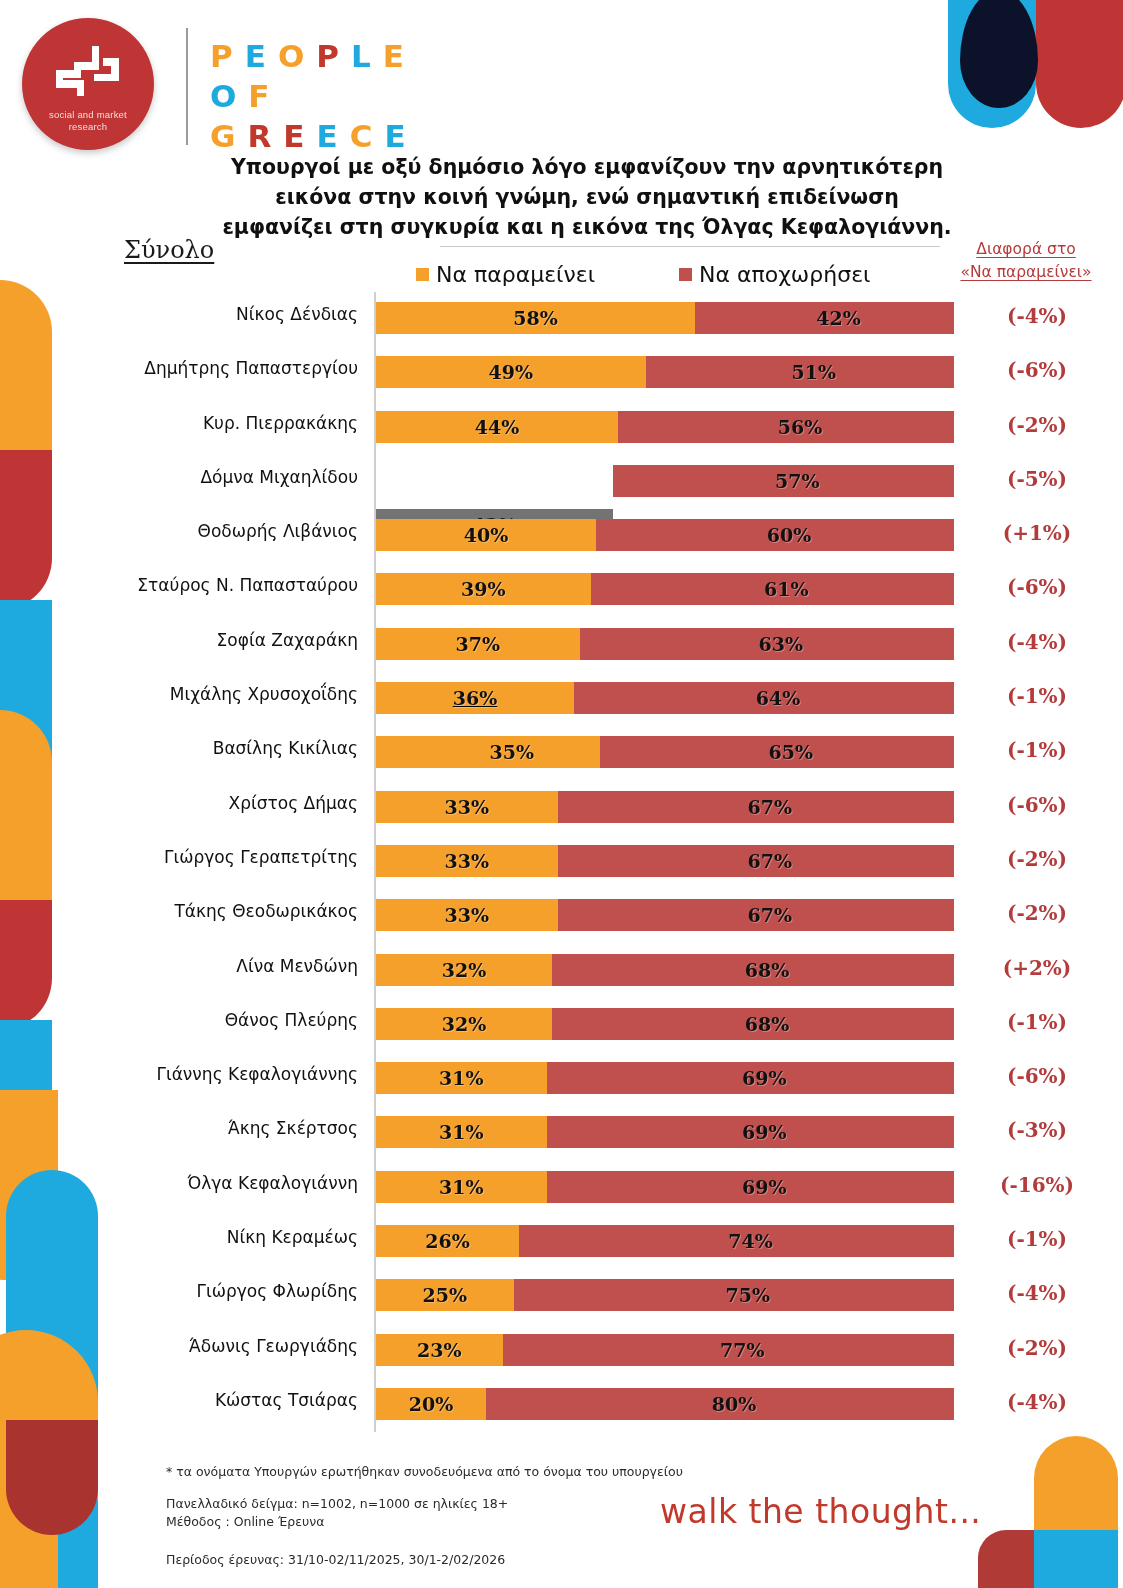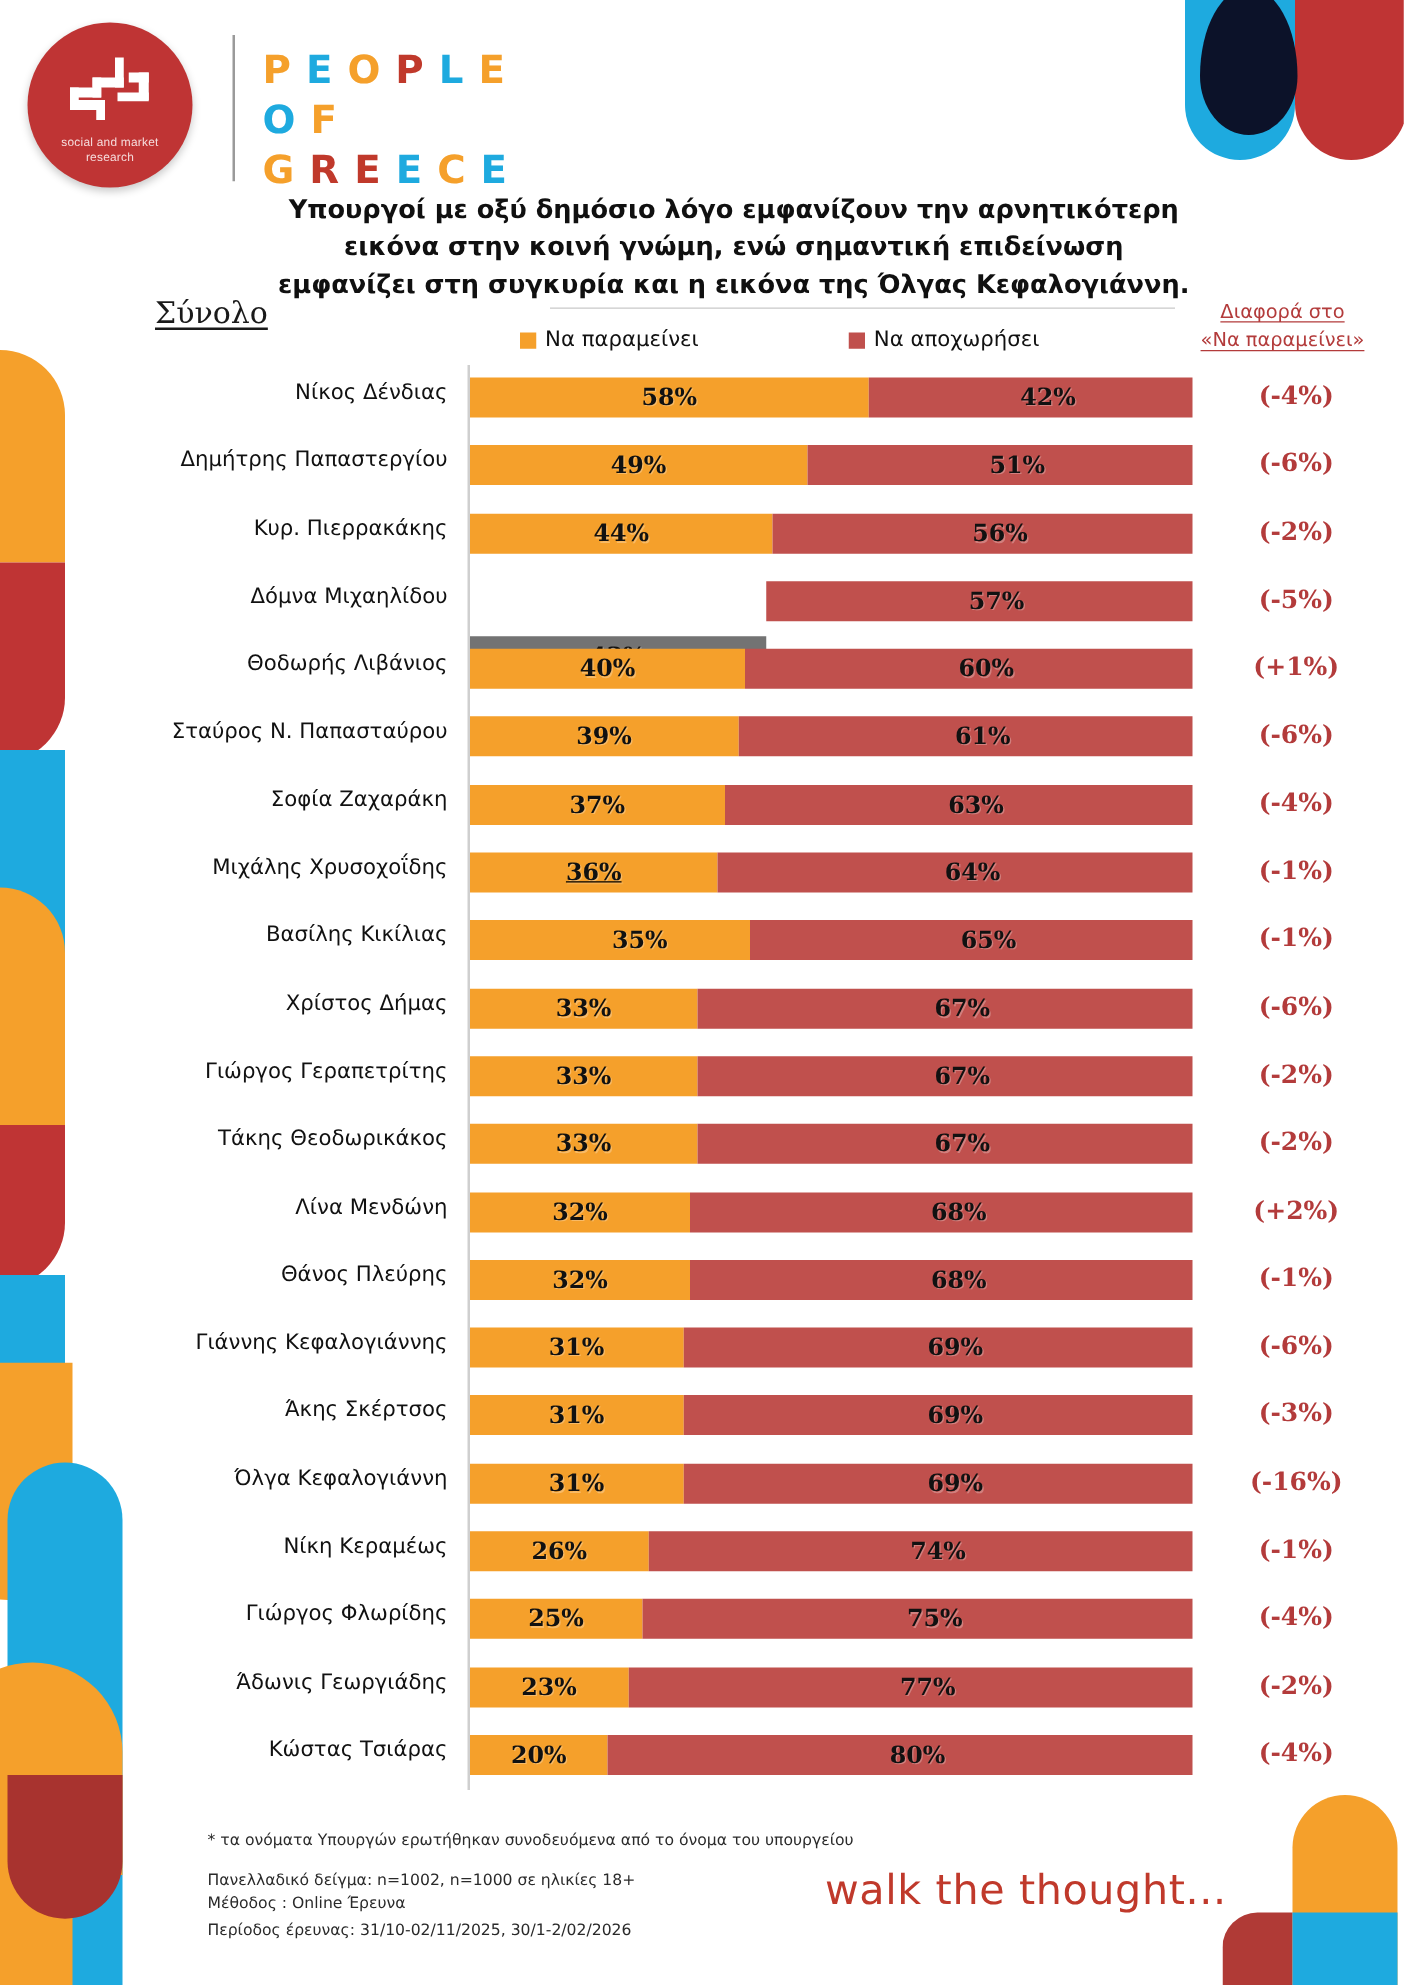--- a/index.html
+++ b/index.html
@@ -76,7 +76,7 @@
   #legend { position: absolute; left: 416px; top: 262px; width: 470px; height: 22px; }
   .legend-item { position: absolute; display: flex; align-items: center; gap: 7px; }
   .legend-swatch { width: 13px; height: 13px; display: inline-block; }
-  .legend-label { font-size: 17px; color: #111; font-family: "DejaVu Sans", sans-serif; }
+  .legend-label { font-size: 22px; color: #111; font-family: "DejaVu Sans", sans-serif; }
 
   
   #chart { position: absolute; left: 0; top: 292px; width: 1123px; }

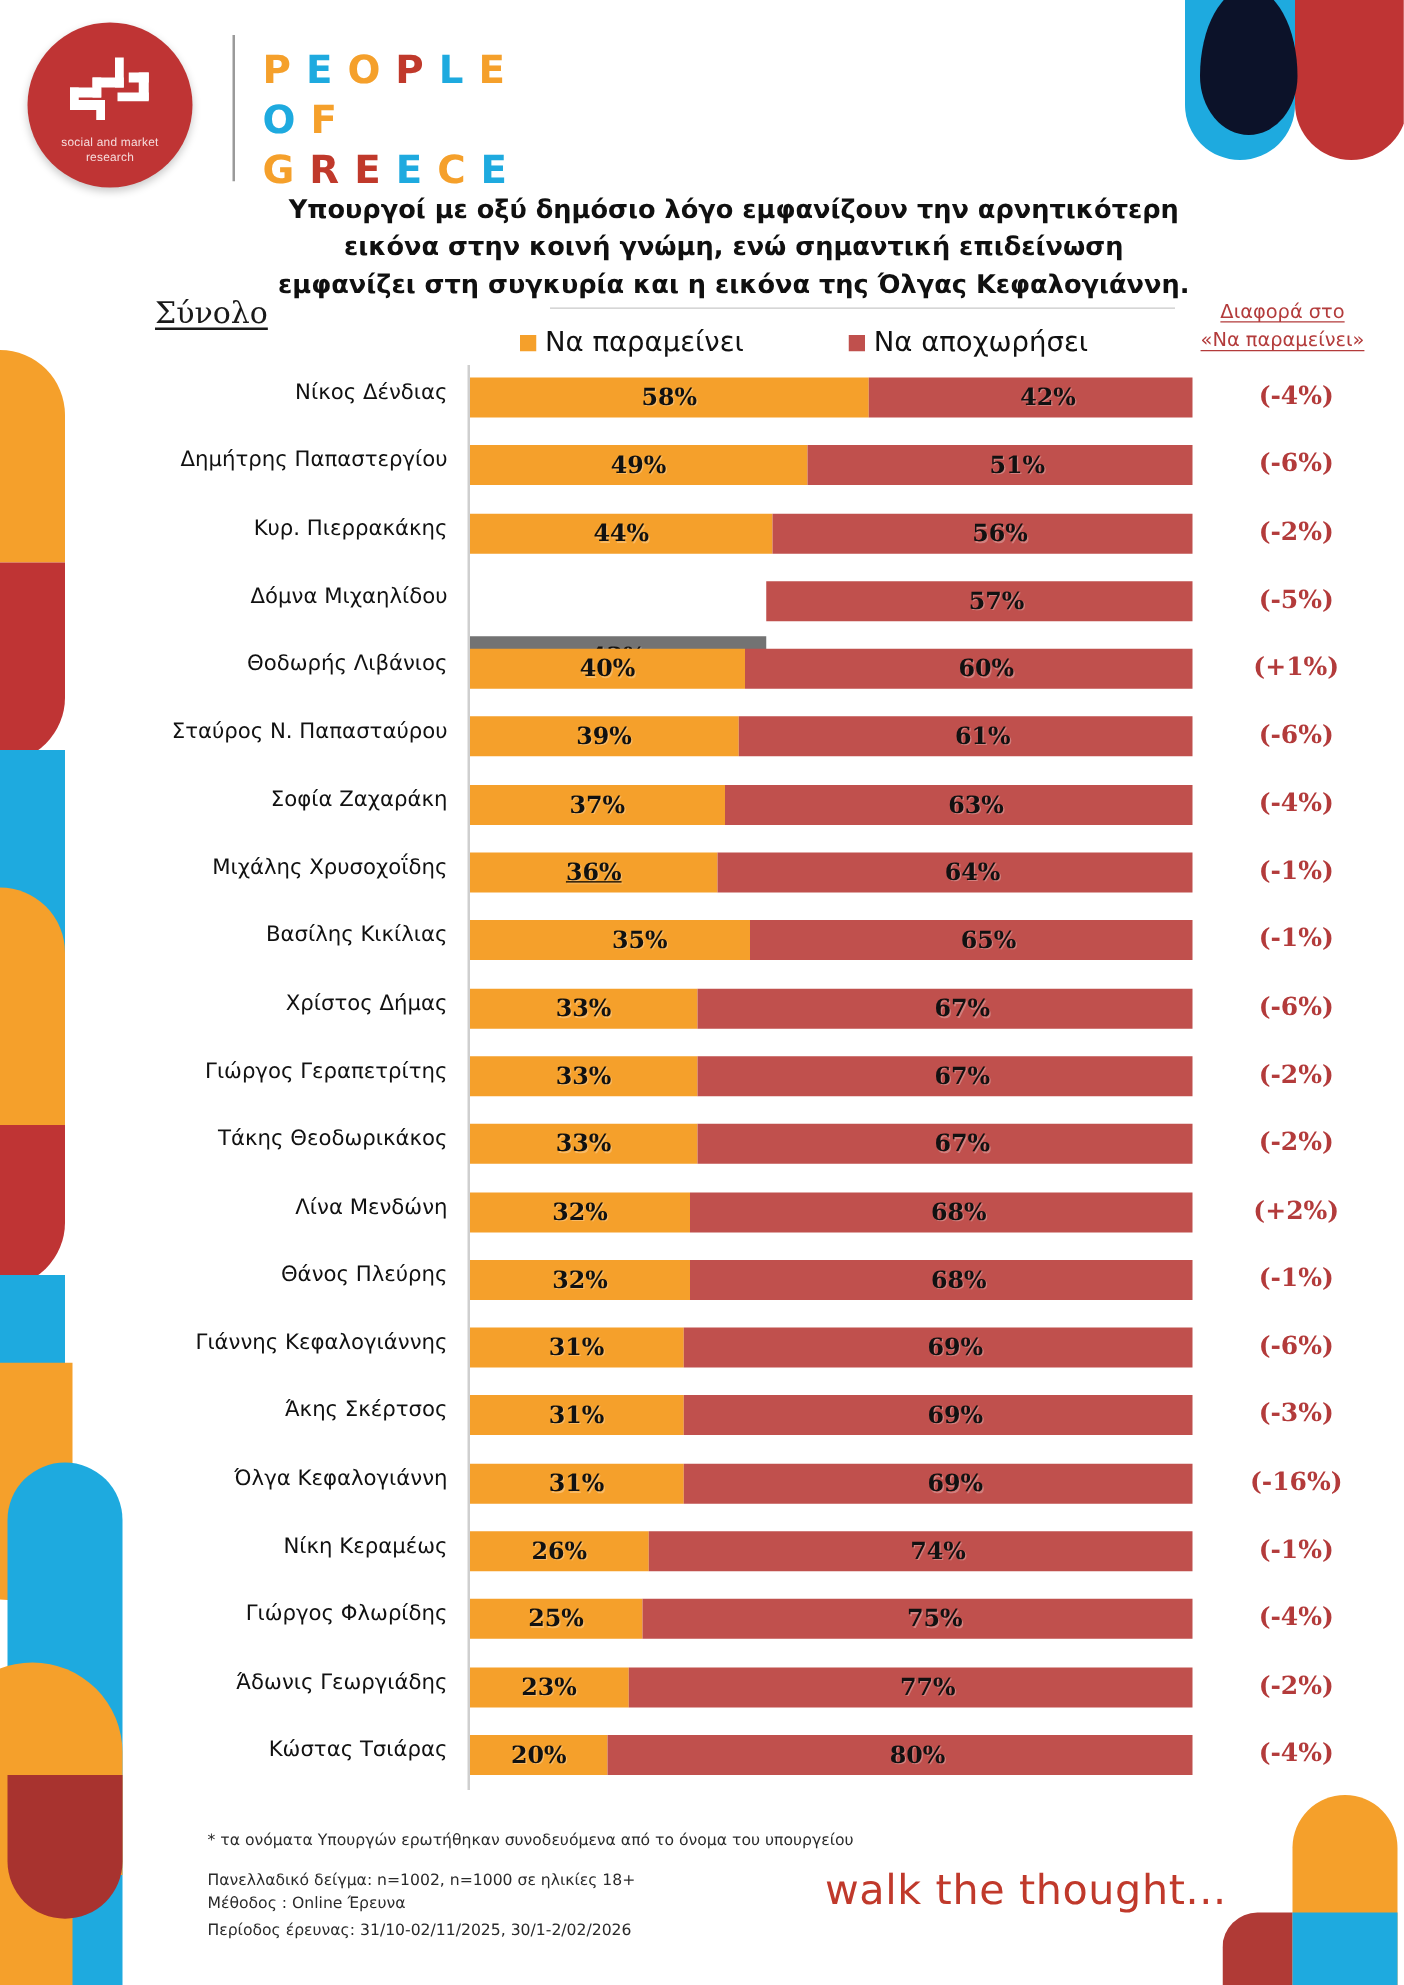--- a/index.html
+++ b/index.html
@@ -477,7 +477,7 @@
 <div id="meta">
   <div>Πανελλαδικό δείγμα: n=1002, n=1000 σε ηλικίες 18+</div>
   <div style="line-height:16px">Μέθοδος : Online Έρευνα</div>
-  <div style="margin-top:4px">Περίοδος έρευνας:  31/10-02/11/2025, 30/1-2/02/2026</div>
+  <div style="margin-top:20px">Περίοδος έρευνας:  31/10-02/11/2025, 30/1-2/02/2026</div>
 </div>
 <div id="tagline">walk the thought...</div>
 

